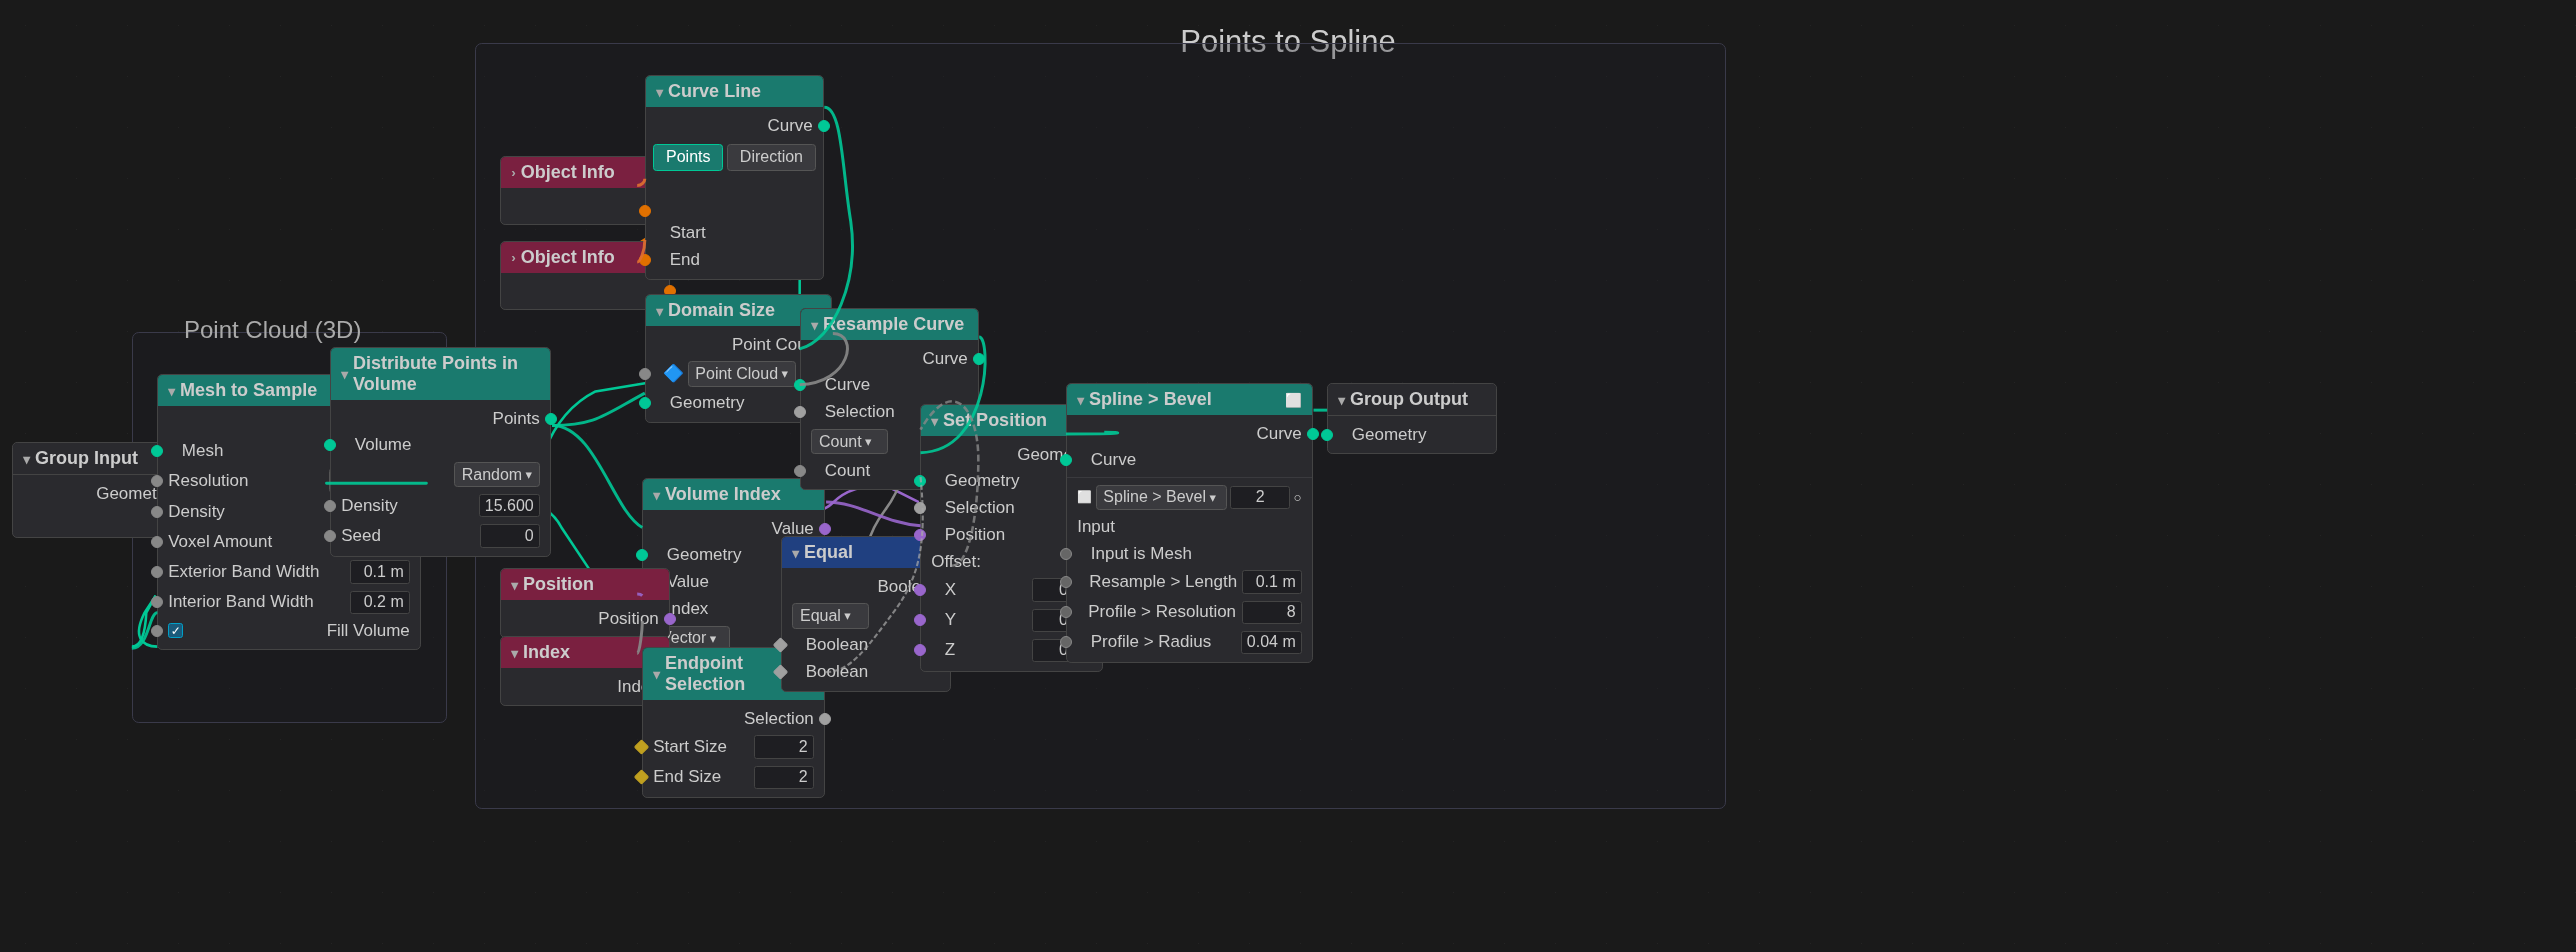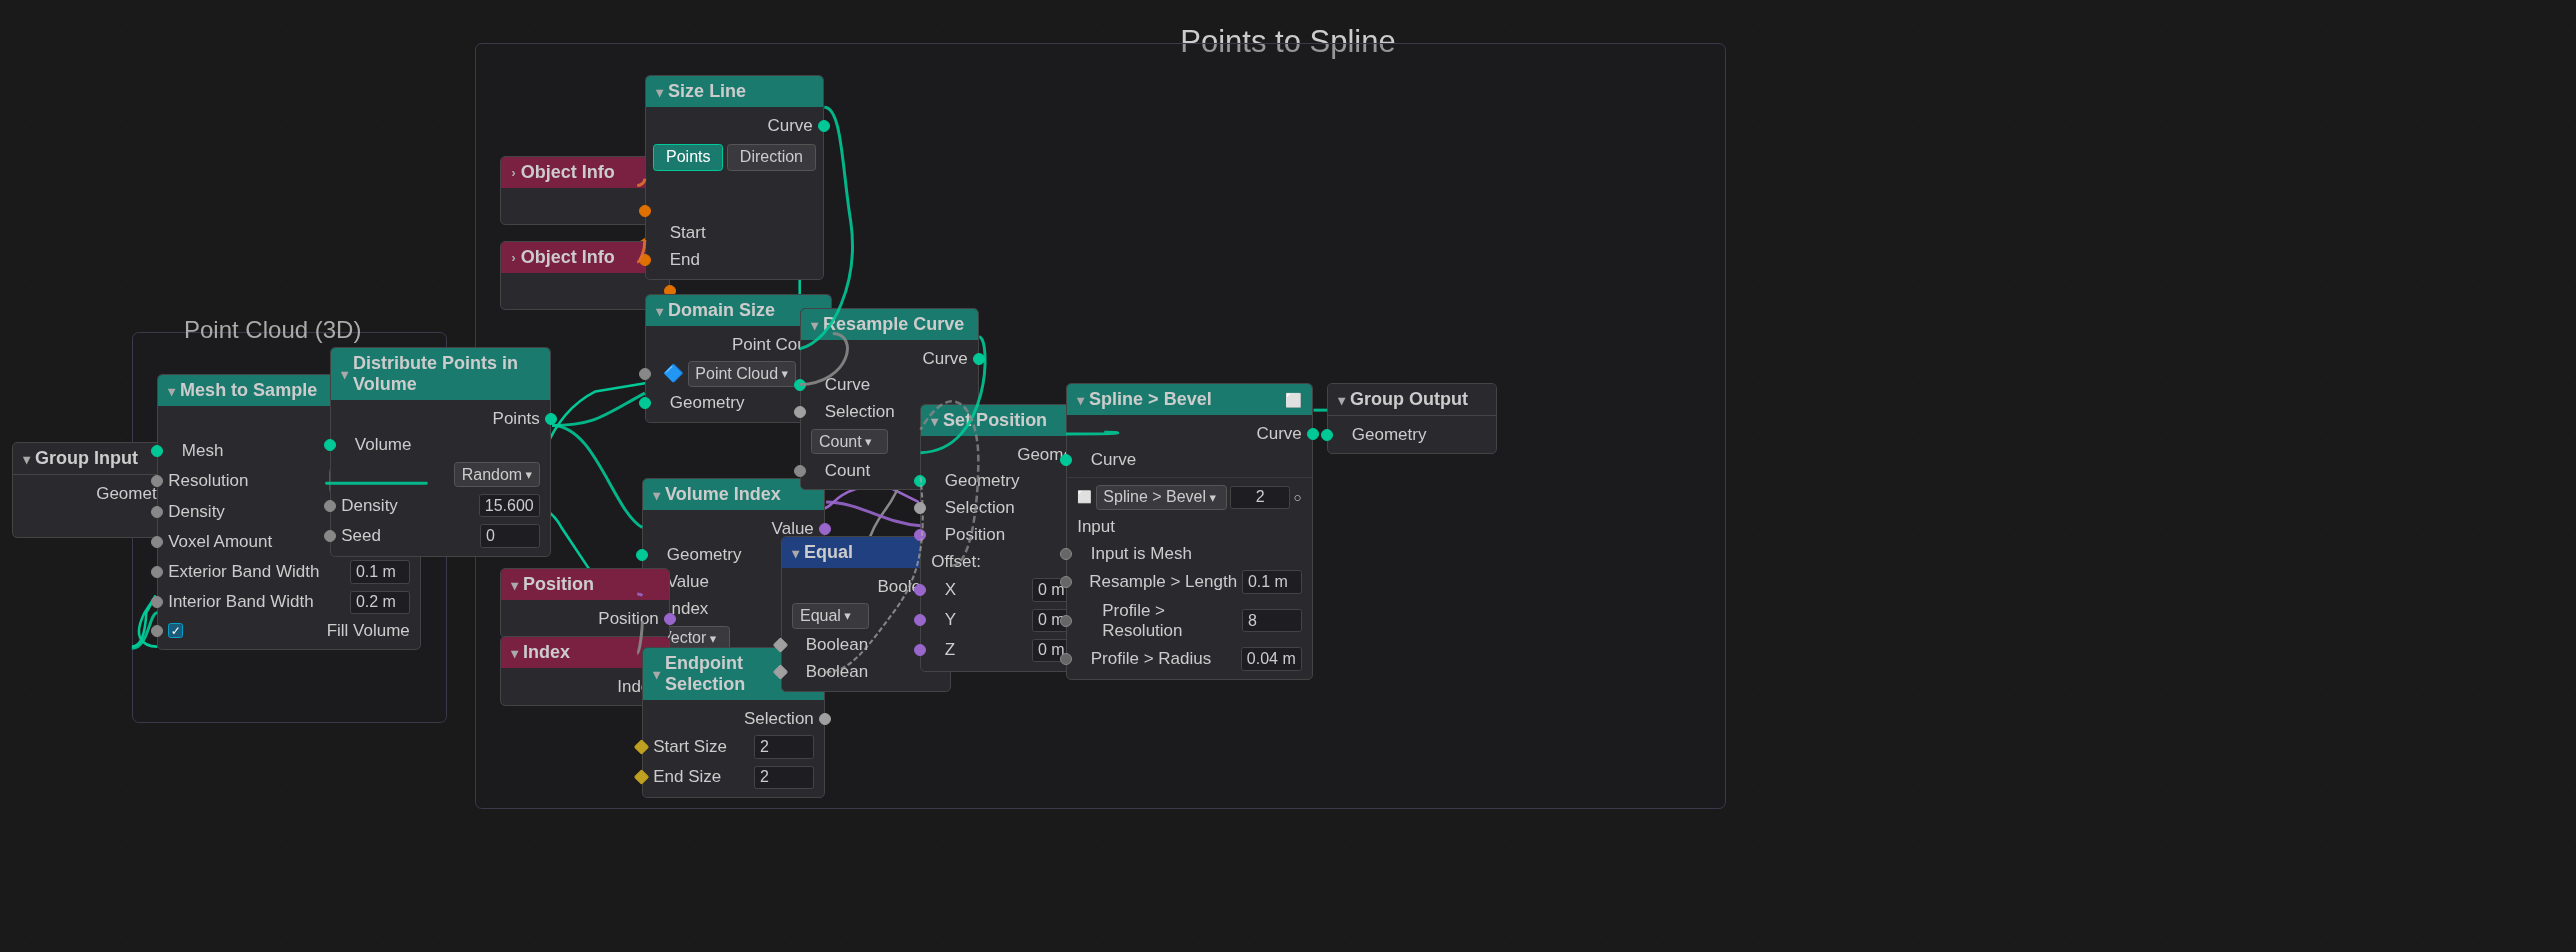--- a/index.html
+++ b/index.html
@@ -376,7 +376,7 @@
 <div class="node" style="left:645px; top:75px; width:179px;">
   <div class="node-header header-teal">
     <span class="collapse-arrow">▾</span>
-    <span>Size Line</span>
+    <span>Curve Line</span>
   </div>
   <div class="node-body">
     <div class="node-row output">

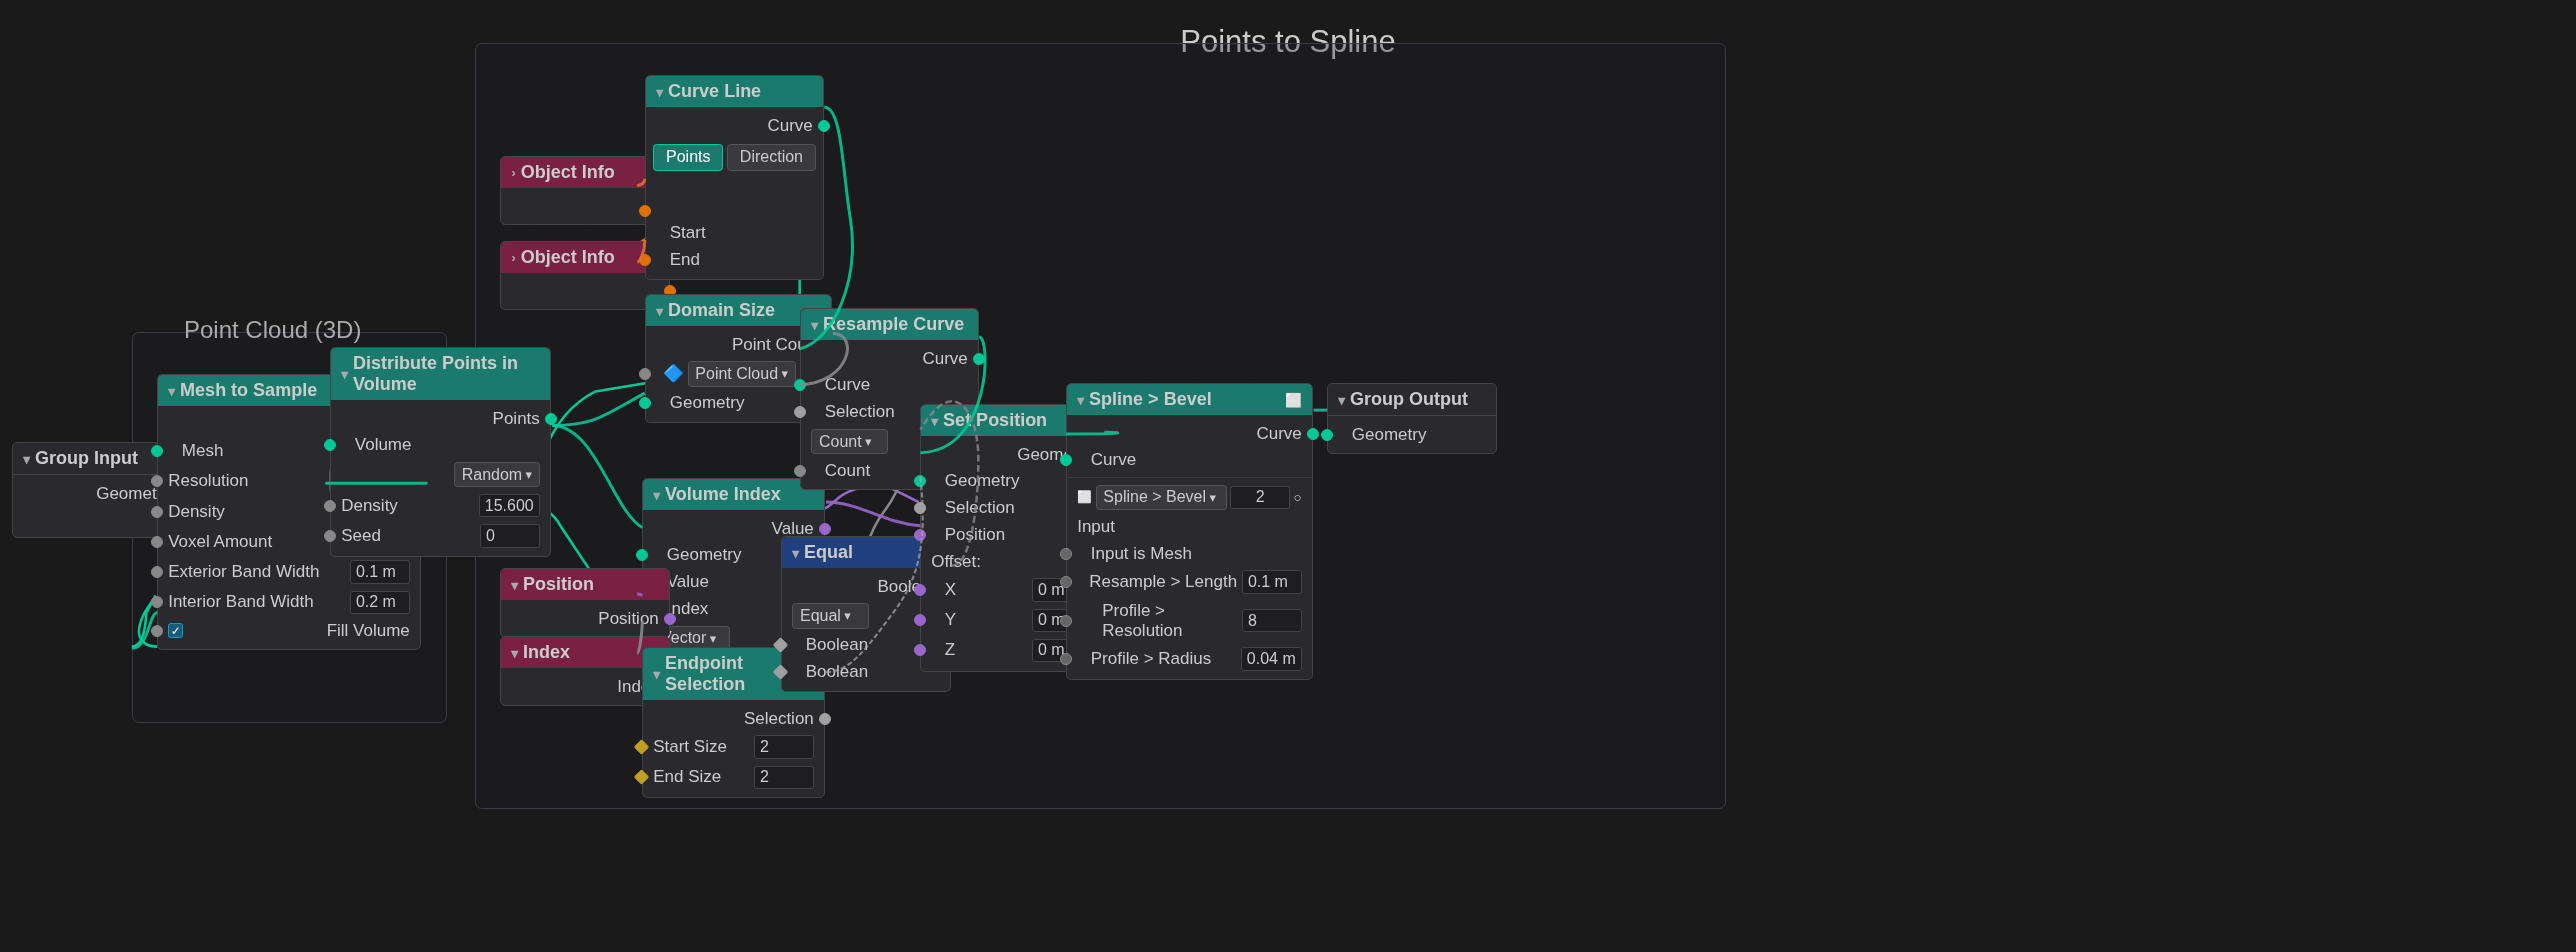--- a/index.html
+++ b/index.html
@@ -124,6 +124,7 @@
       font-size: 16px;
       color: #ccc;
       min-width: 60px;
+      text-align: right;
     }
 
     .node-divider {

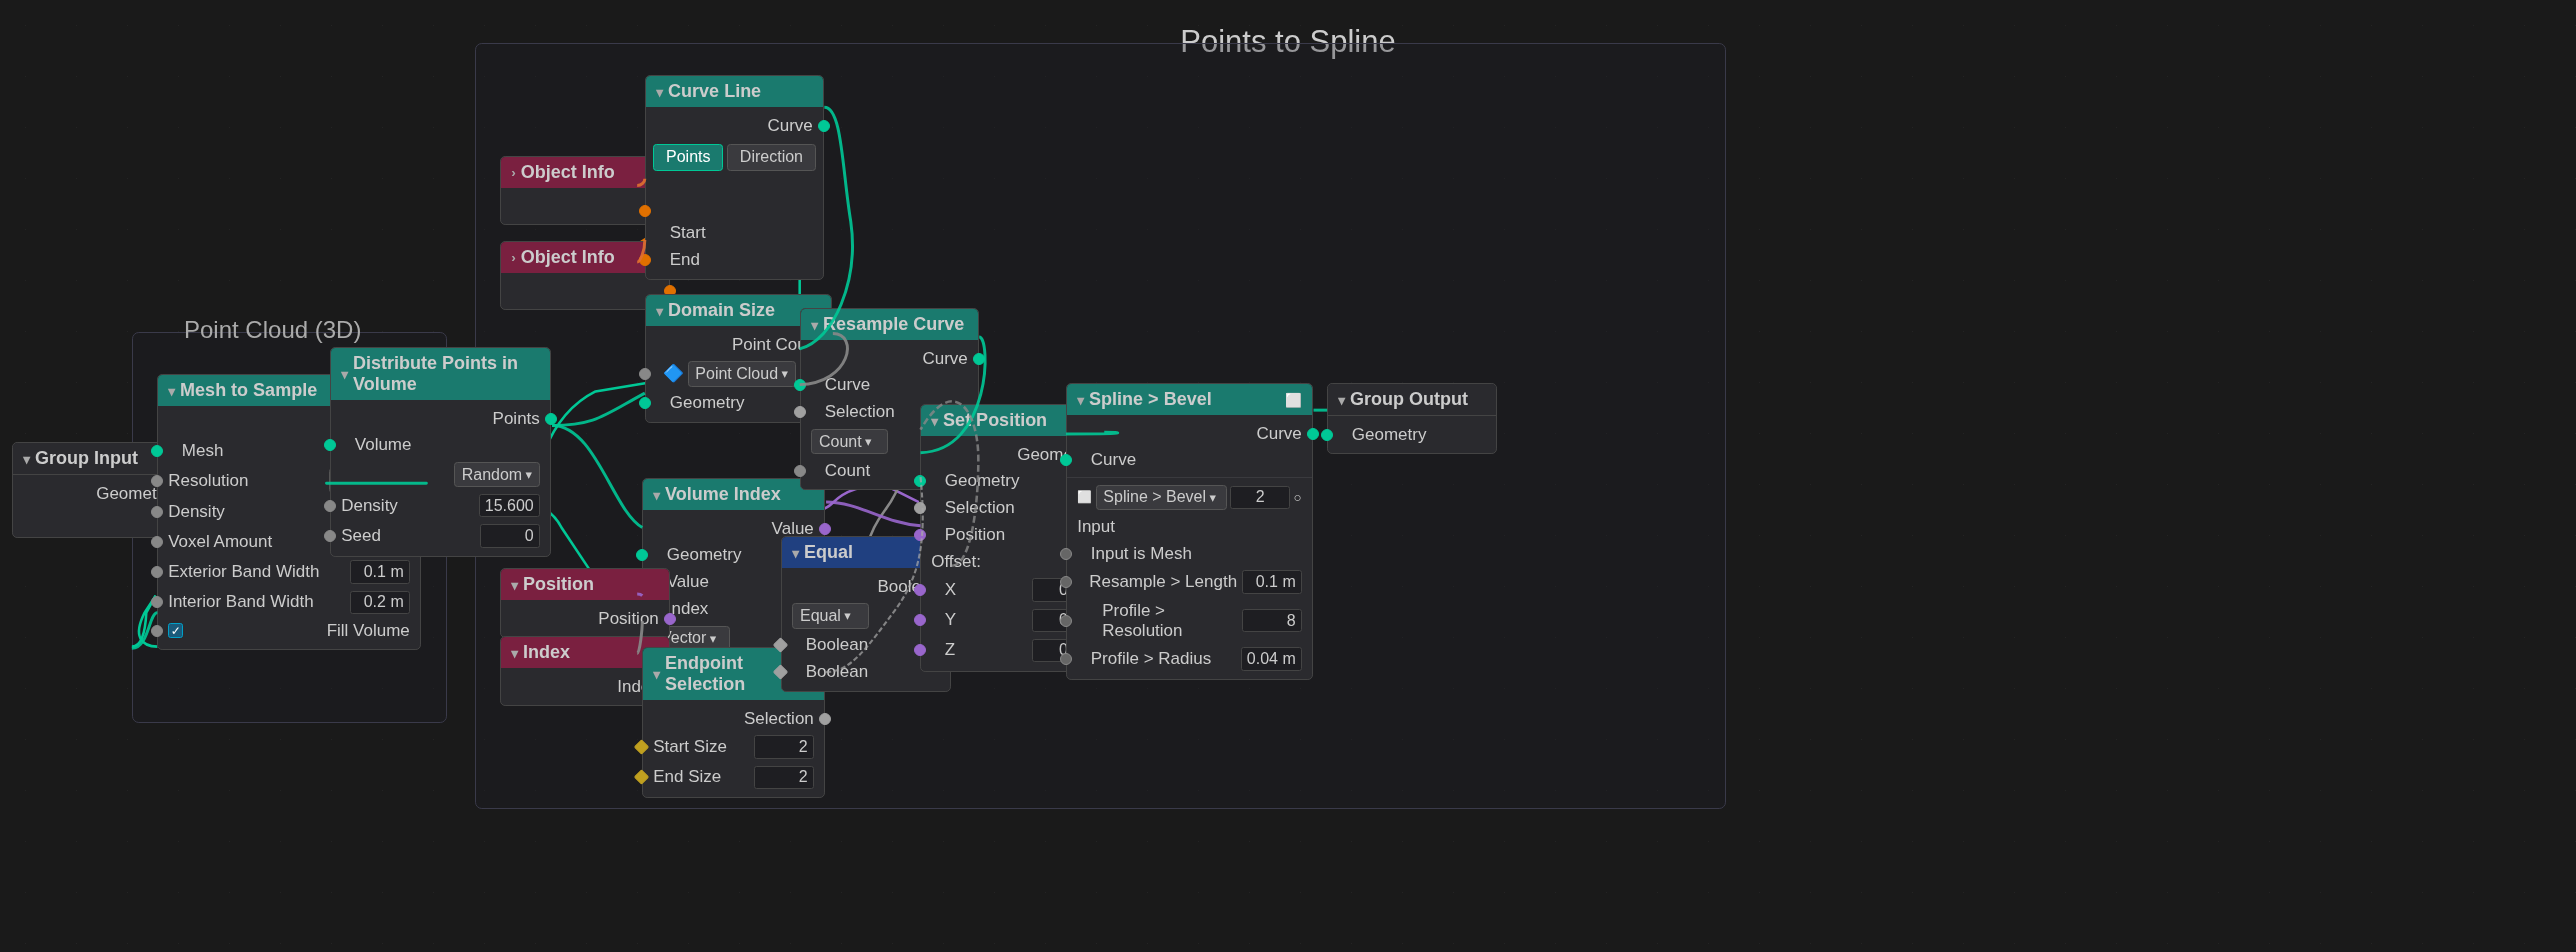--- a/index.html
+++ b/index.html
@@ -663,7 +663,7 @@
     <div class="node-row">
       <div class="socket input gray" style="position:absolute;left:-6.8px;background:#666;"></div>
       <div class="node-label-row">
-        <span style="margin-left:25px;">Profile &gt; Resolution</span>
+        <span style="margin-left:11px;">Profile &gt; Resolution</span>
         <span class="input-field">8</span>
       </div>
     </div>

